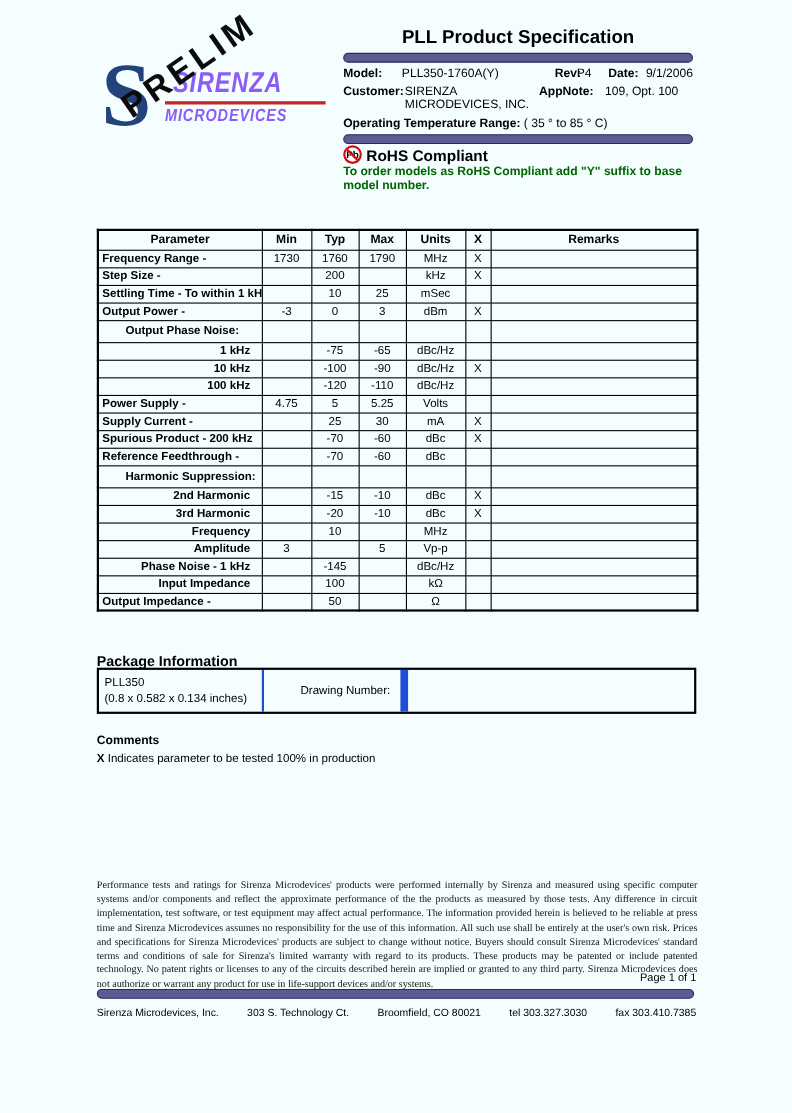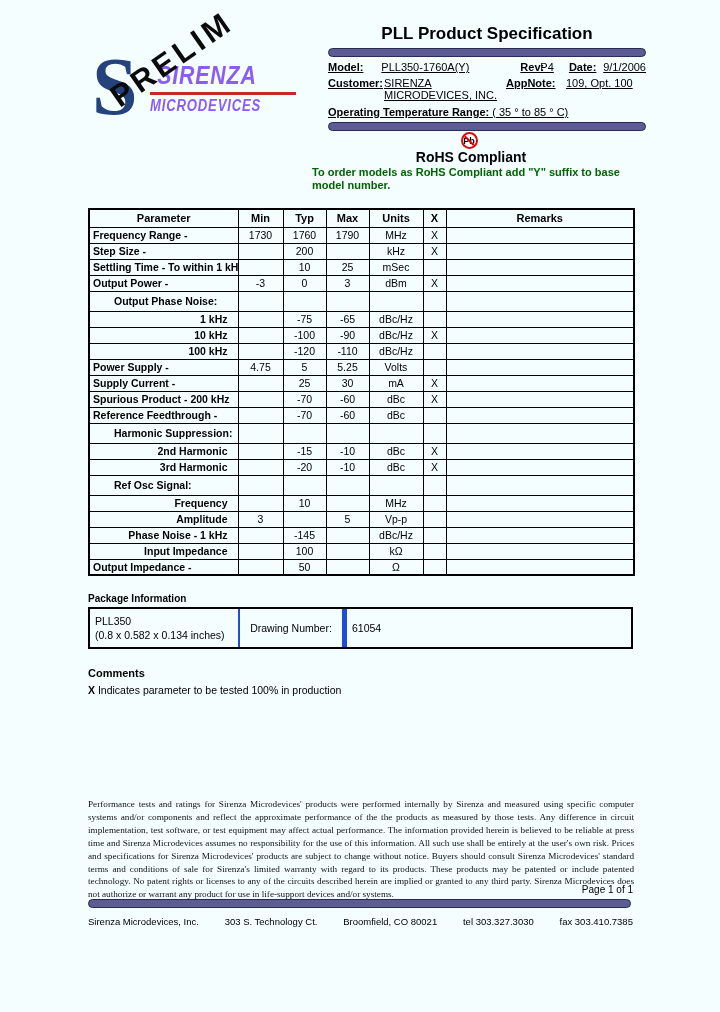--- a/index.html
+++ b/index.html
@@ -34,7 +34,7 @@
     white-space:nowrap;
   }
 
-  .hdr-right { position:absolute; left:312px; top:24px; width:318px;margin-left:16px; }
+  .hdr-right { position:absolute; left:312px; top:24px; width:318px; }
   .page-title { font-size:17px; font-weight:bold; text-align:center; margin-bottom:4px; }
   .bar {
     height:9px; background:#5C5C94; border:1px solid #2A2A55;

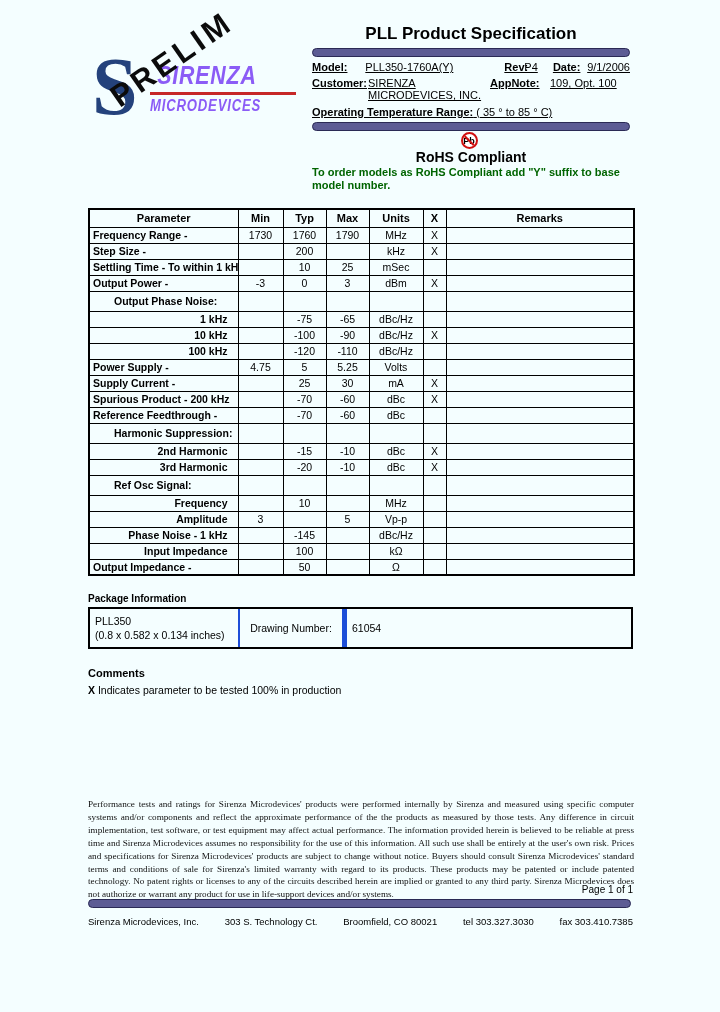--- a/index.html
+++ b/index.html
@@ -40,7 +40,7 @@
     height:9px; background:#5C5C94; border:1px solid #2A2A55;
     border-radius:5px; margin:0;
   }
-  .info { margin:4px 0 3px 0; font-size:11px;text-decoration:underline; }
+  .info { margin:4px 0 3px 0; font-size:11px; }
   .info-row { display:flex; margin-bottom:4px; }
   .lbl { font-weight:bold; }
   .iv-model  { width:146px; }

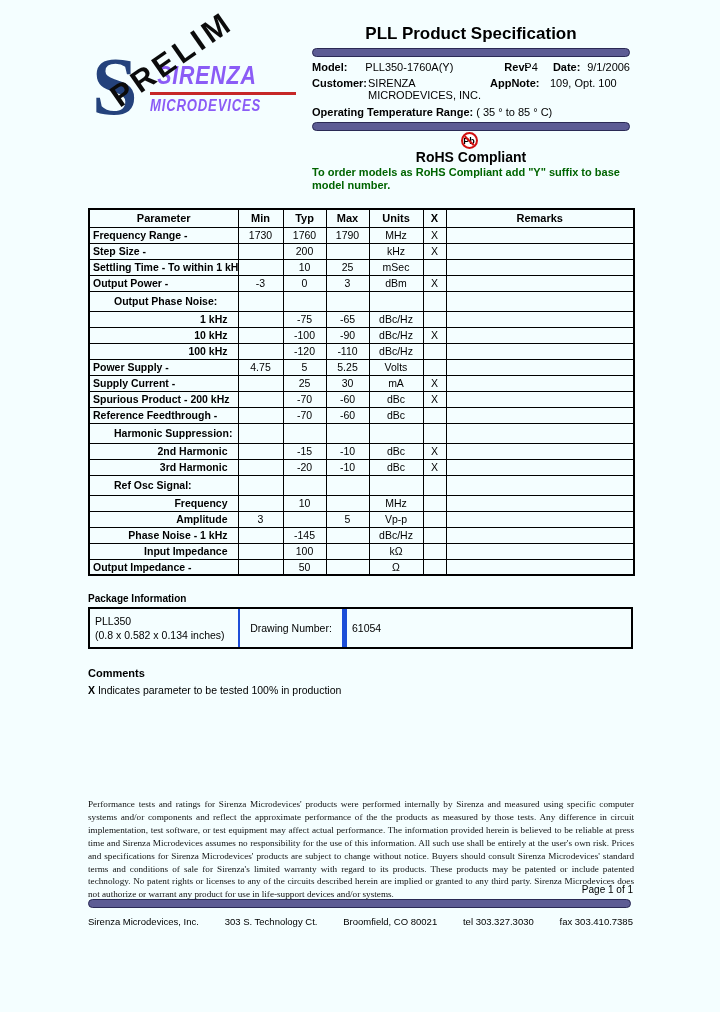--- a/index.html
+++ b/index.html
@@ -54,7 +54,7 @@
   .temp-row  { margin:5px 0 4px 0; font-size:11px; }
 
   .rohs { position:absolute; left:312px; top:132px; width:318px; }
-  .rohs-line { display:flex; align-items:center;flex-direction:column; }
+  .rohs-line { display:flex; align-items:center; }
   .pb-badge {
     position:relative; width:17px; height:17px; border:2px solid #D01010;
     border-radius:50%; display:inline-flex; align-items:center; justify-content:center;

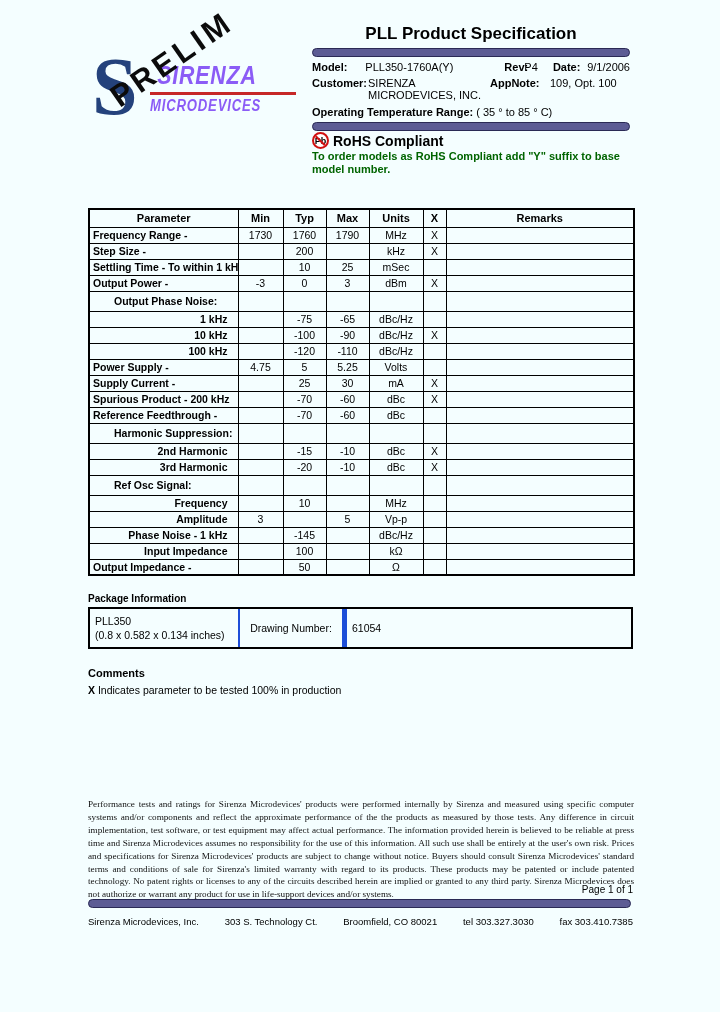--- a/index.html
+++ b/index.html
@@ -322,15 +322,6 @@
         <td>X</td>
         <td></td>
       </tr>
-      <tr class="group-row">
-        <td class="param">Ref Osc Signal:</td>
-        <td></td>
-        <td></td>
-        <td></td>
-        <td></td>
-        <td></td>
-        <td></td>
-      </tr>
       <tr>
         <td class="param indent">Frequency</td>
         <td></td>

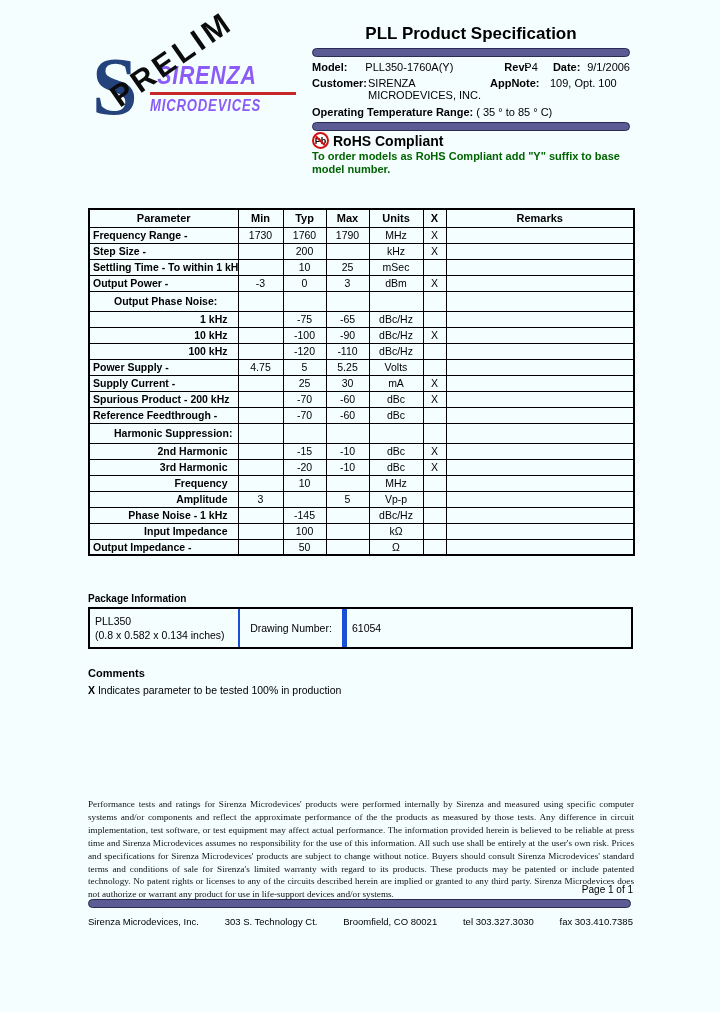--- a/index.html
+++ b/index.html
@@ -86,7 +86,7 @@
   .col-max{width:43px;} .col-units{width:54px;} .col-x{width:23px;} .col-remarks{width:188px;}
 
   
-  .pkg-heading { position:absolute; left:88px; top:593px; font-size:10px; font-weight:bold; }
+  .pkg-heading { position:absolute; left:88px; top:593px; font-size:13px; font-weight:bold; }
   .pkg-table {
     position:absolute; left:88px; top:607px; width:545px; height:42px;
     border:2px solid #000; display:flex; background:#fff0;

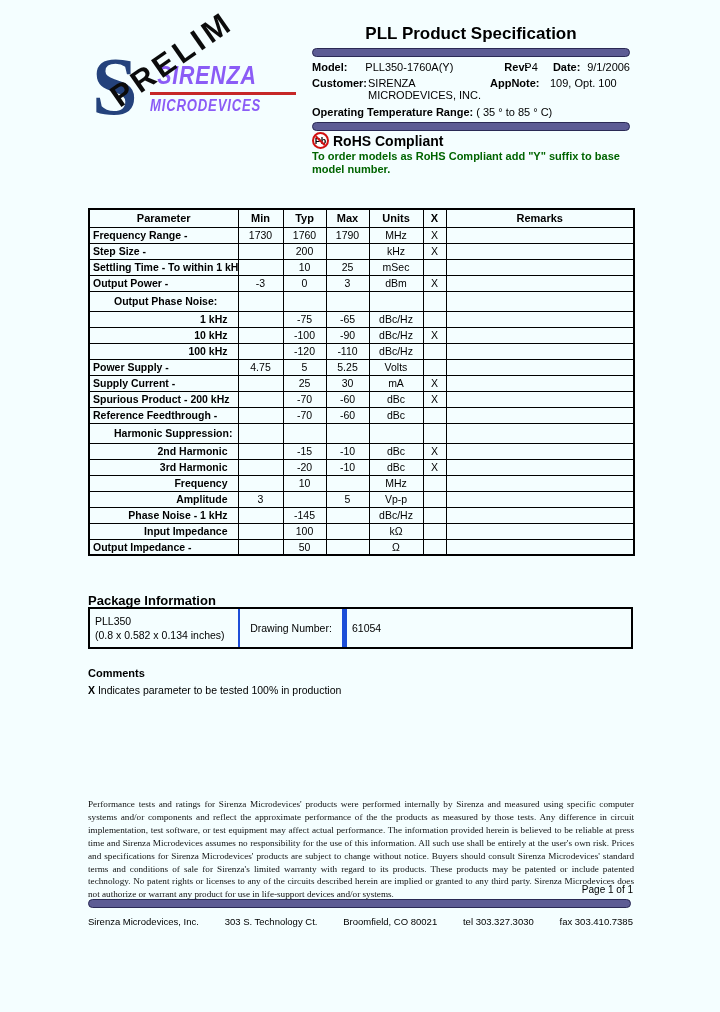--- a/index.html
+++ b/index.html
@@ -95,7 +95,7 @@
   .pkg-cell { display:flex; flex-direction:column; justify-content:center; padding:2px 5px; }
   .pkg-c1 { width:83px; border-right:1px solid #000; align-items:center; text-align:center; }
   .pkg-c2 { width:150px; border-right:2px solid #1d4ed8; }
-  .pkg-c3 { width:107px; border-right:5px solid #1d4ed8; align-items:center; text-align:right; }
+  .pkg-c3 { width:107px; border-right:7px solid #1d4ed8; align-items:center; text-align:right;margin-left:24px; }
   .pkg-c4 { flex:1; }
   .pkg-line { line-height:14px; white-space:nowrap; }
 

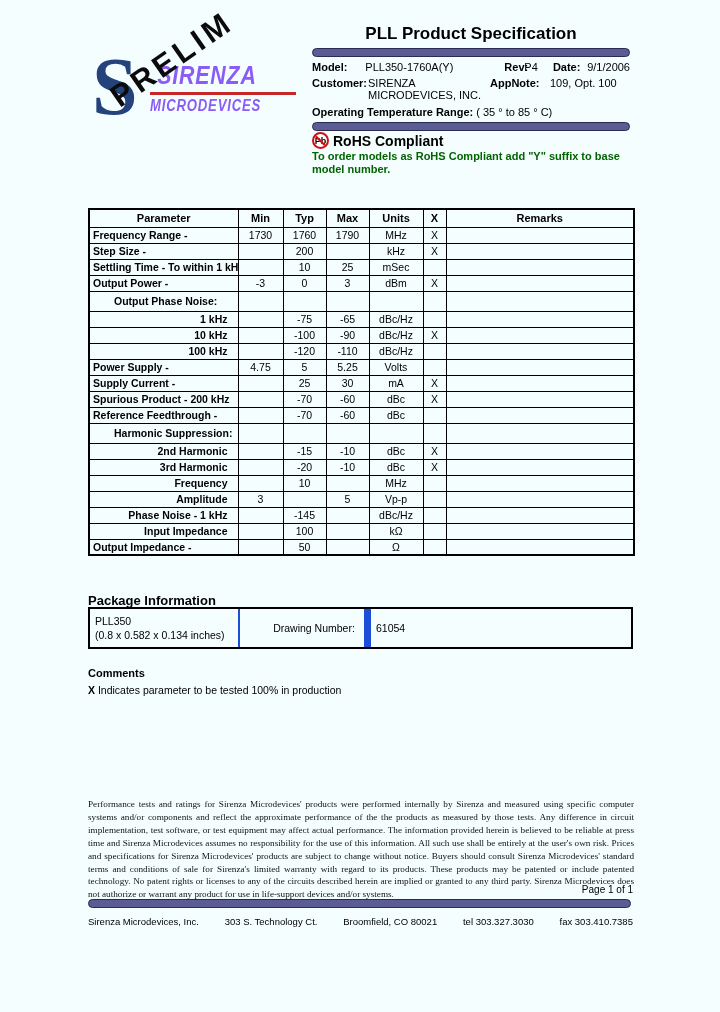--- a/index.html
+++ b/index.html
@@ -379,9 +379,6 @@
   <div class="pkg-cell pkg-c3">
     <span class="pkg-line">Drawing Number:</span>
   </div>
-  <div class="pkg-cell pkg-c4">
-    <span class="pkg-line">61054</span>
-  </div>
 </div>
 
 <div class="comments-heading">Comments</div>

